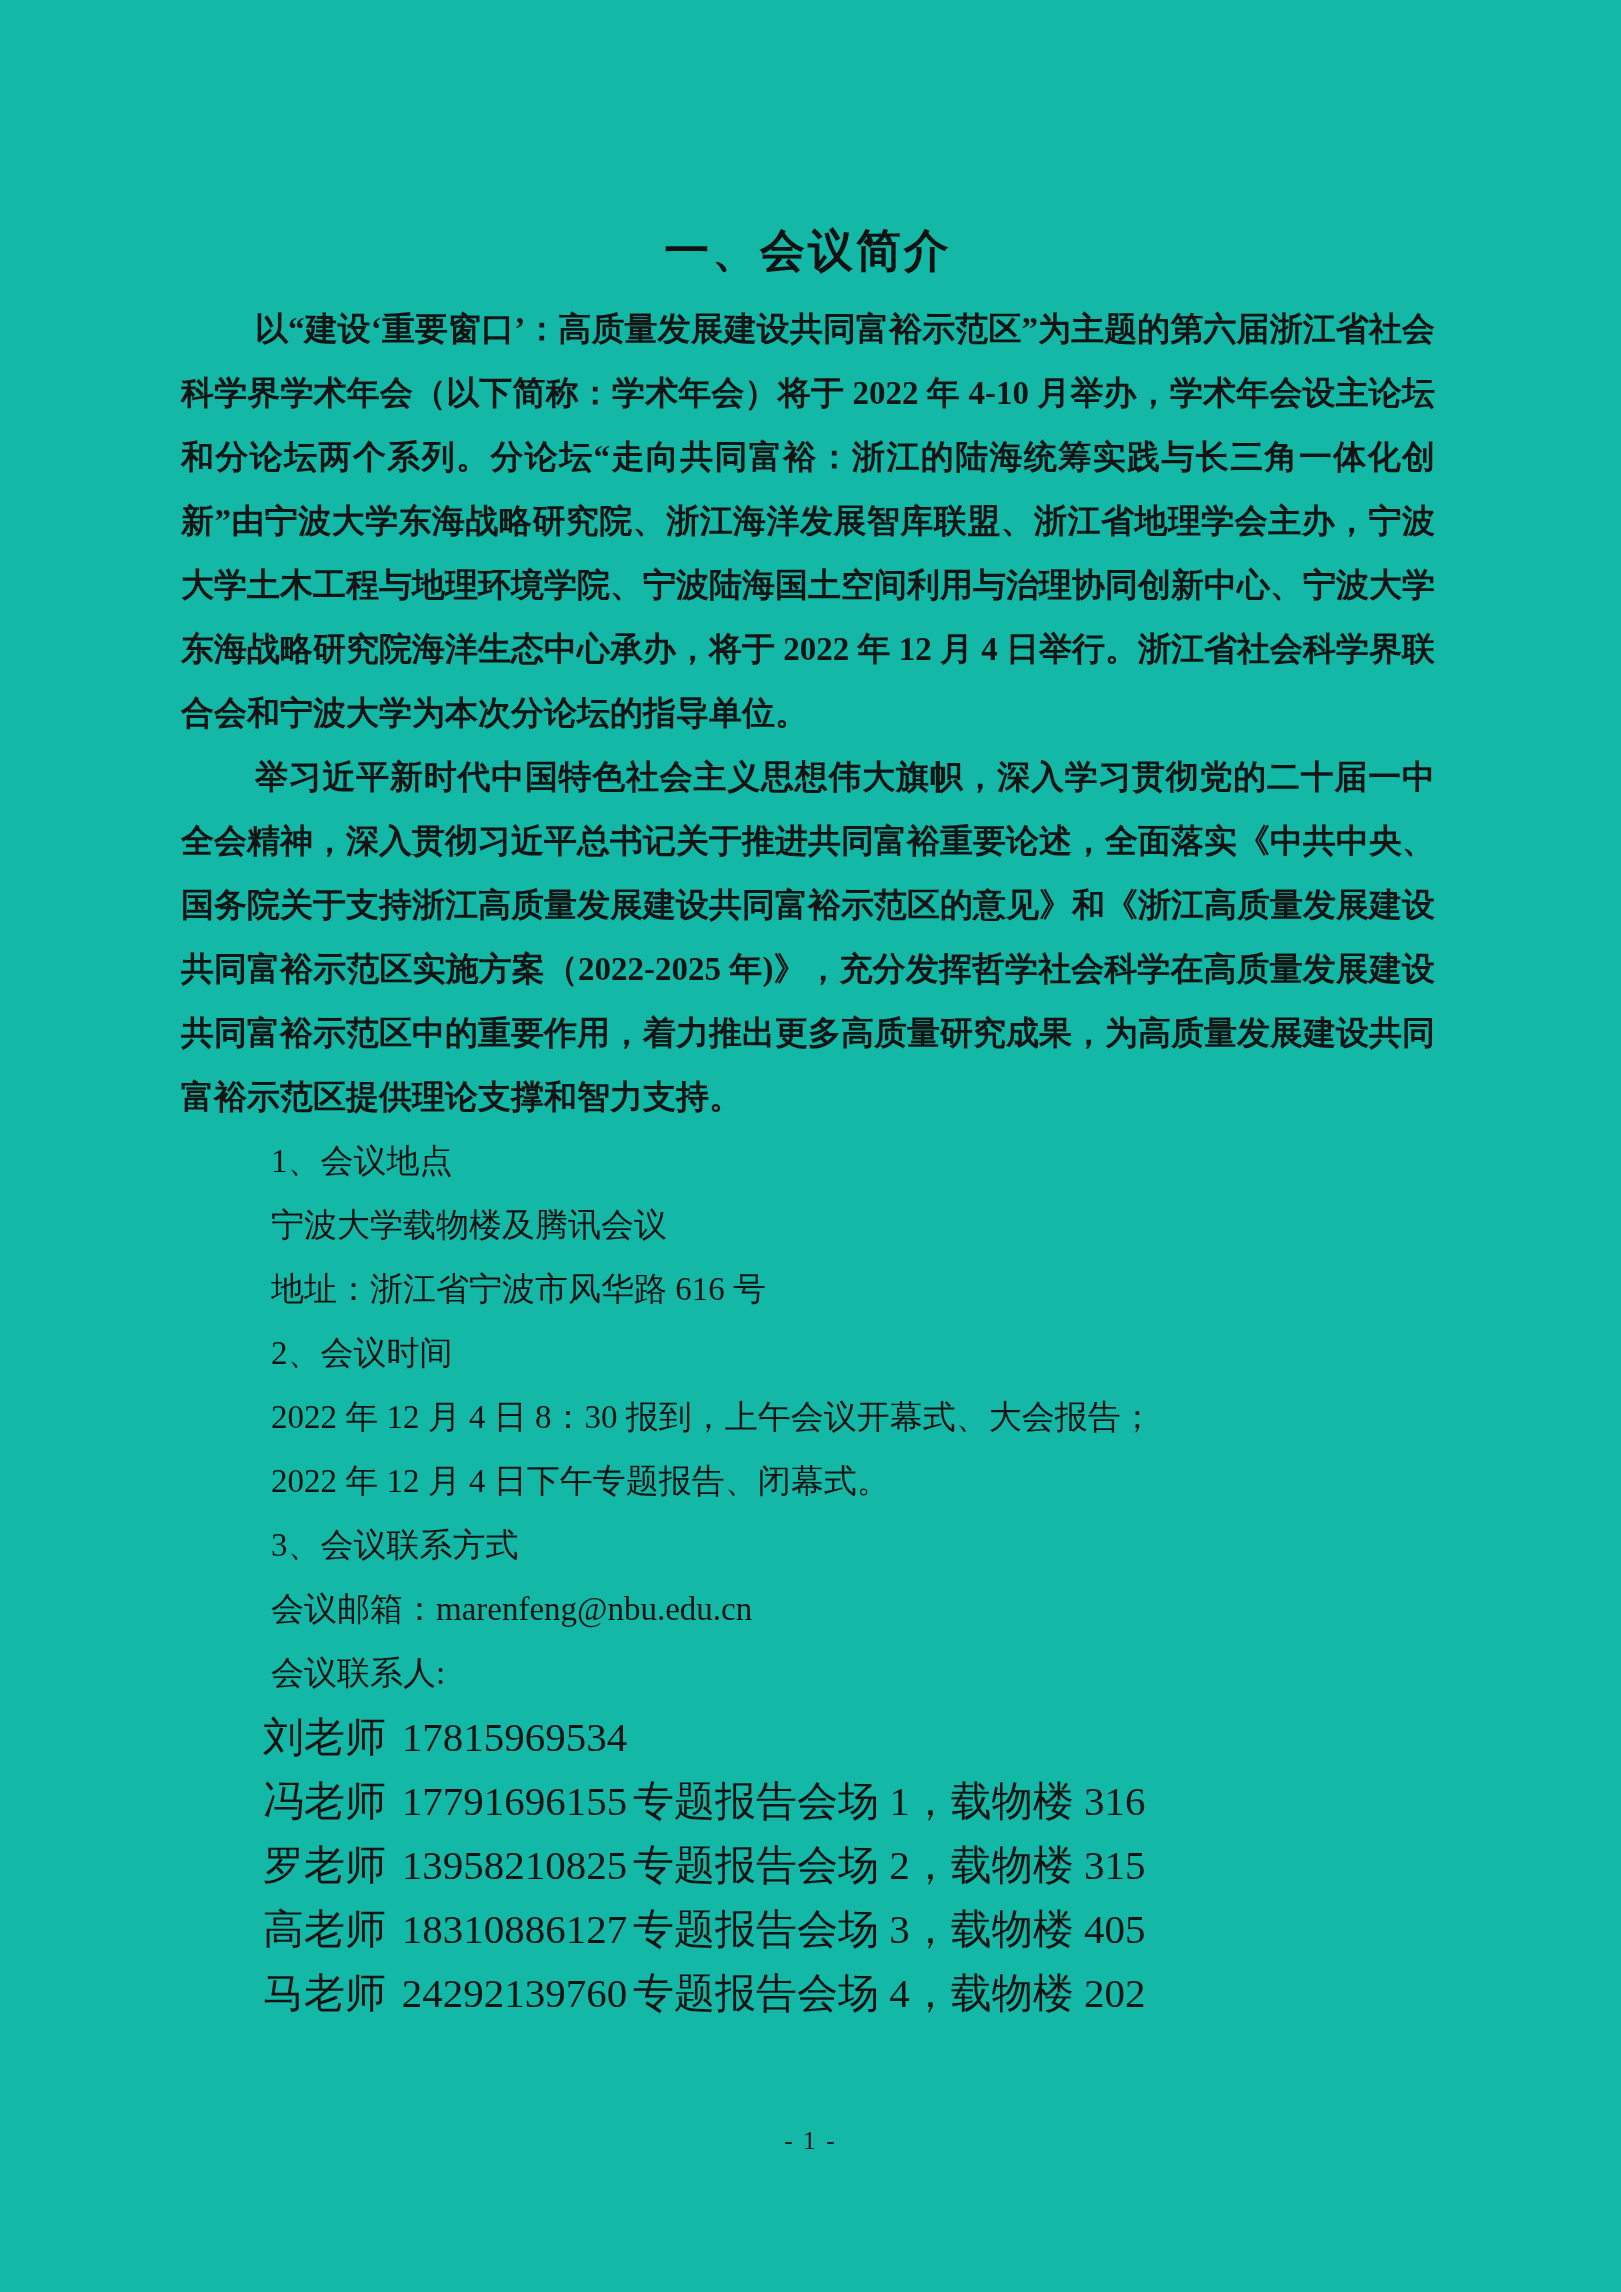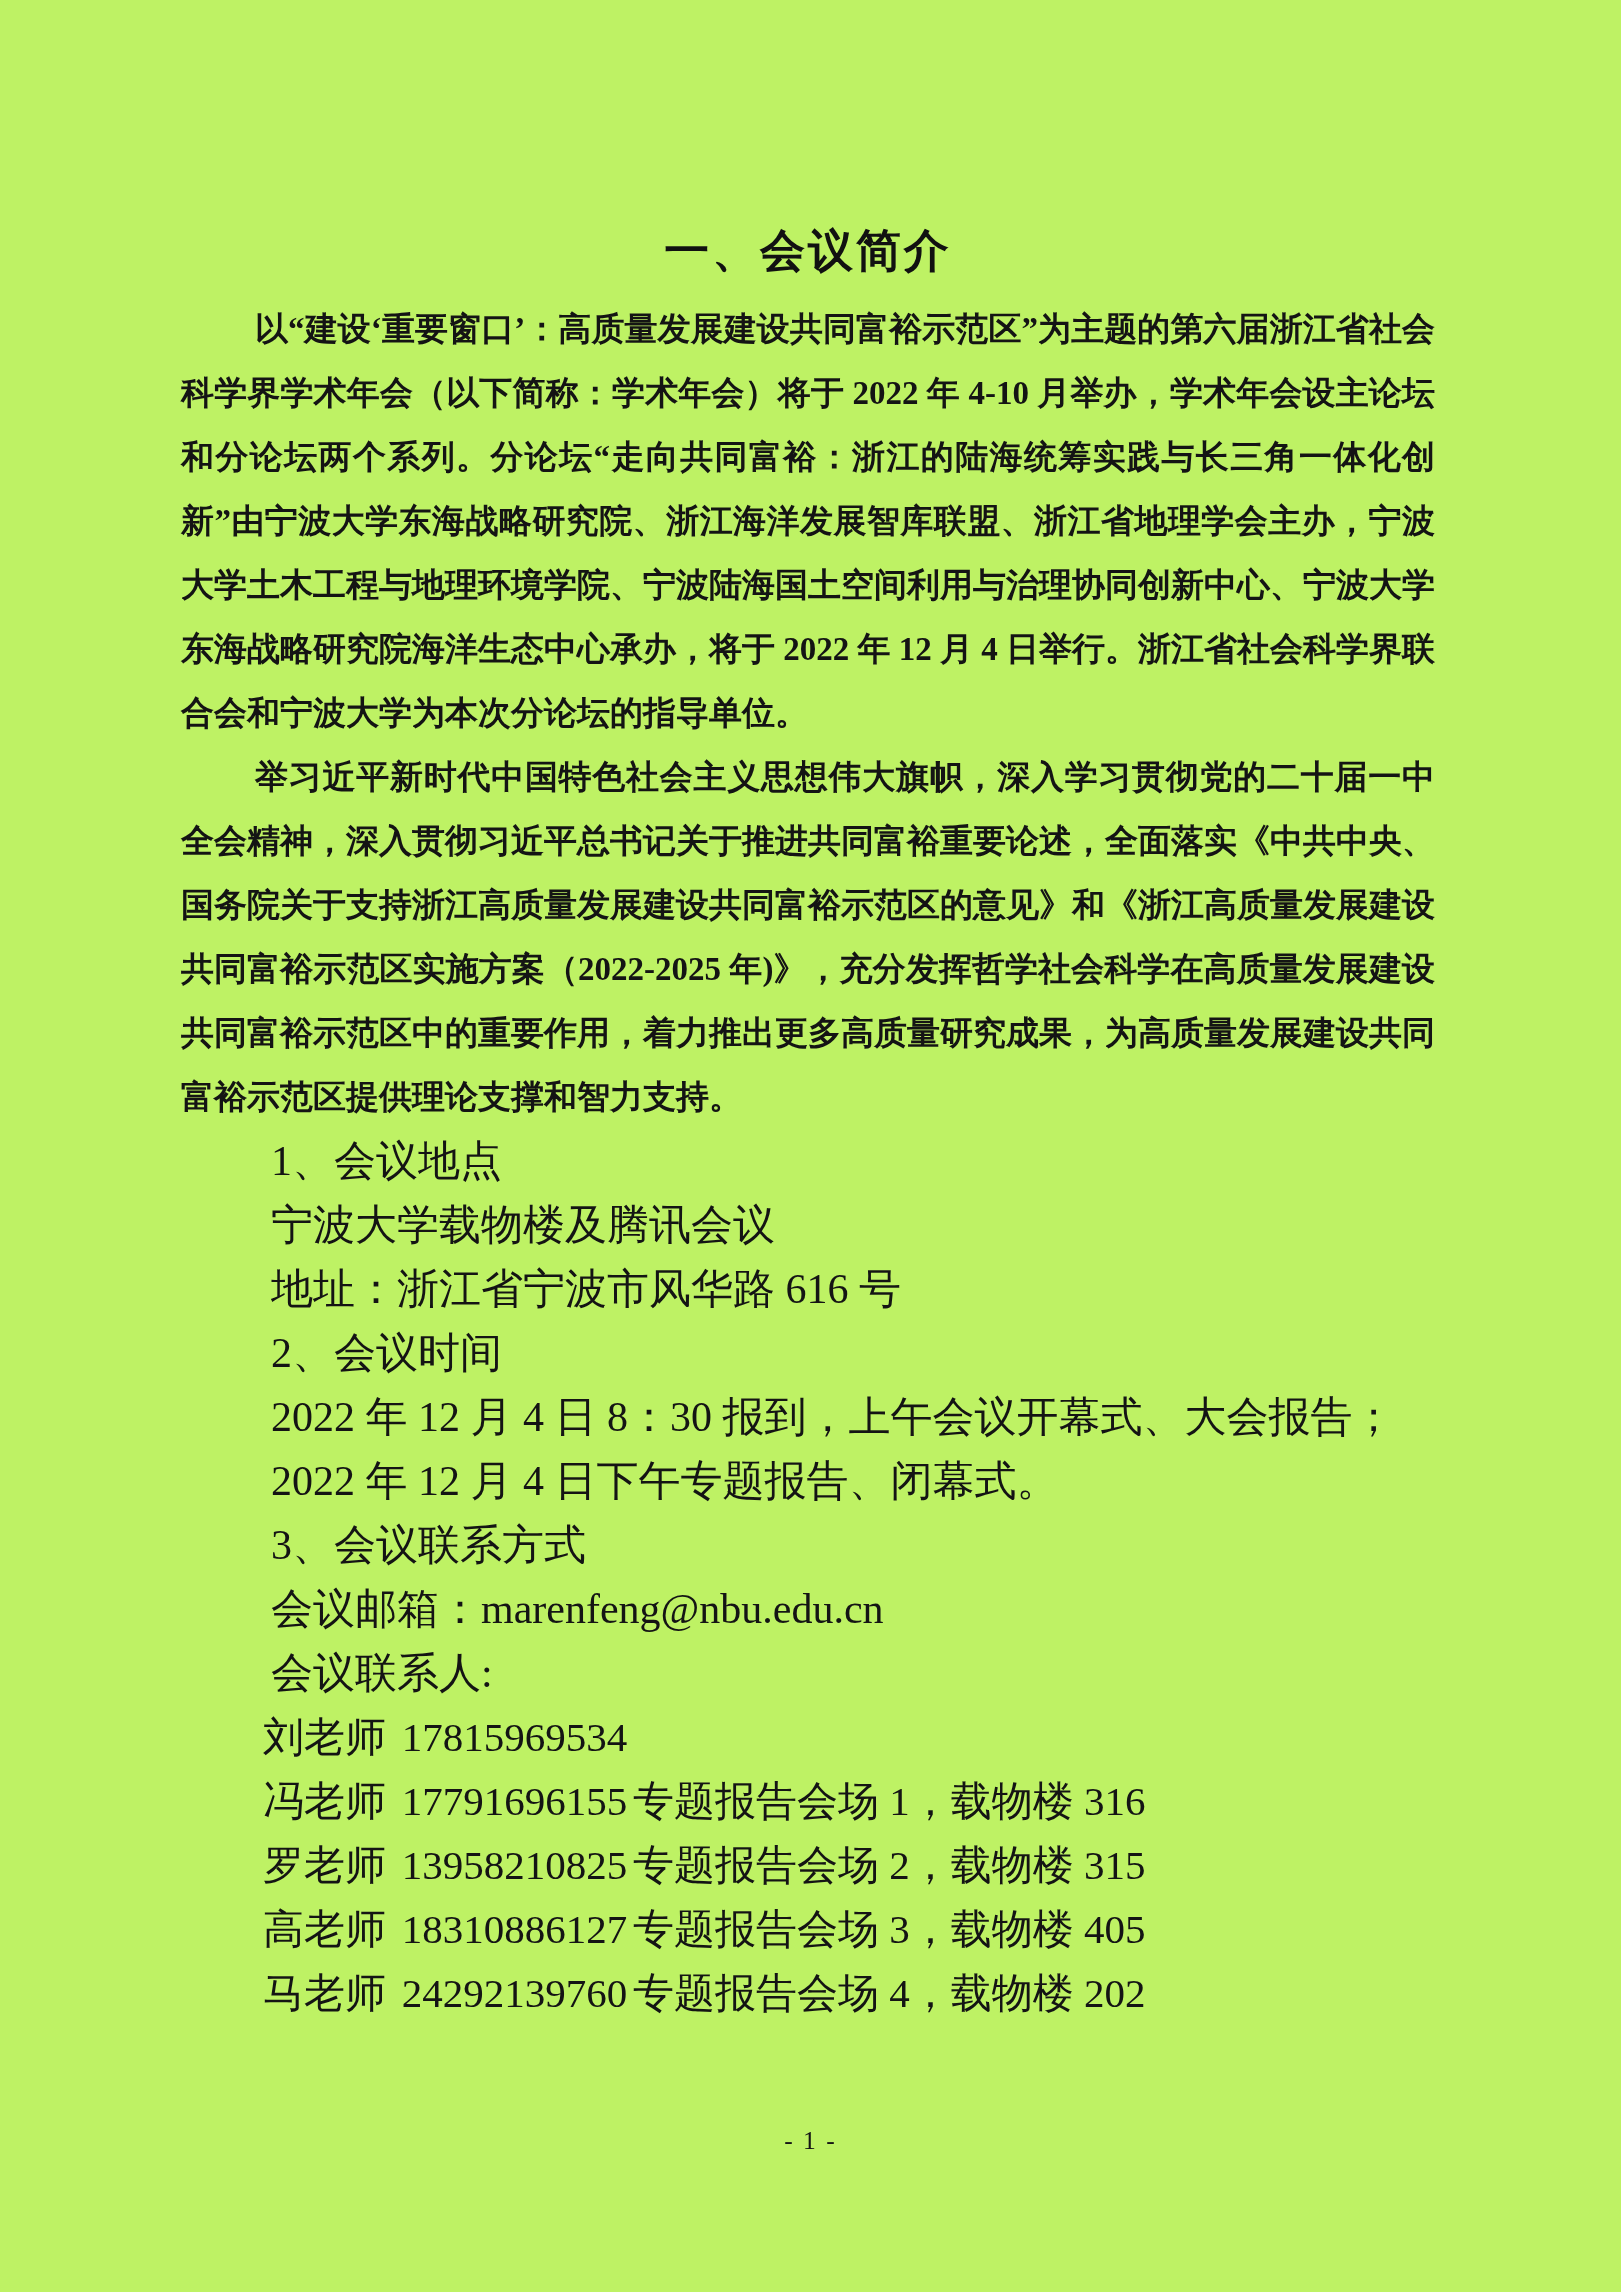--- a/index.html
+++ b/index.html
@@ -11,7 +11,7 @@
     position: relative;
     width: 1621px;
     height: 2293px;
-    background: #bef264;
+    background: #14b8a6;
     font-family: "Liberation Serif", "DejaVu Serif", serif;
     color: #141414;
     overflow: hidden;

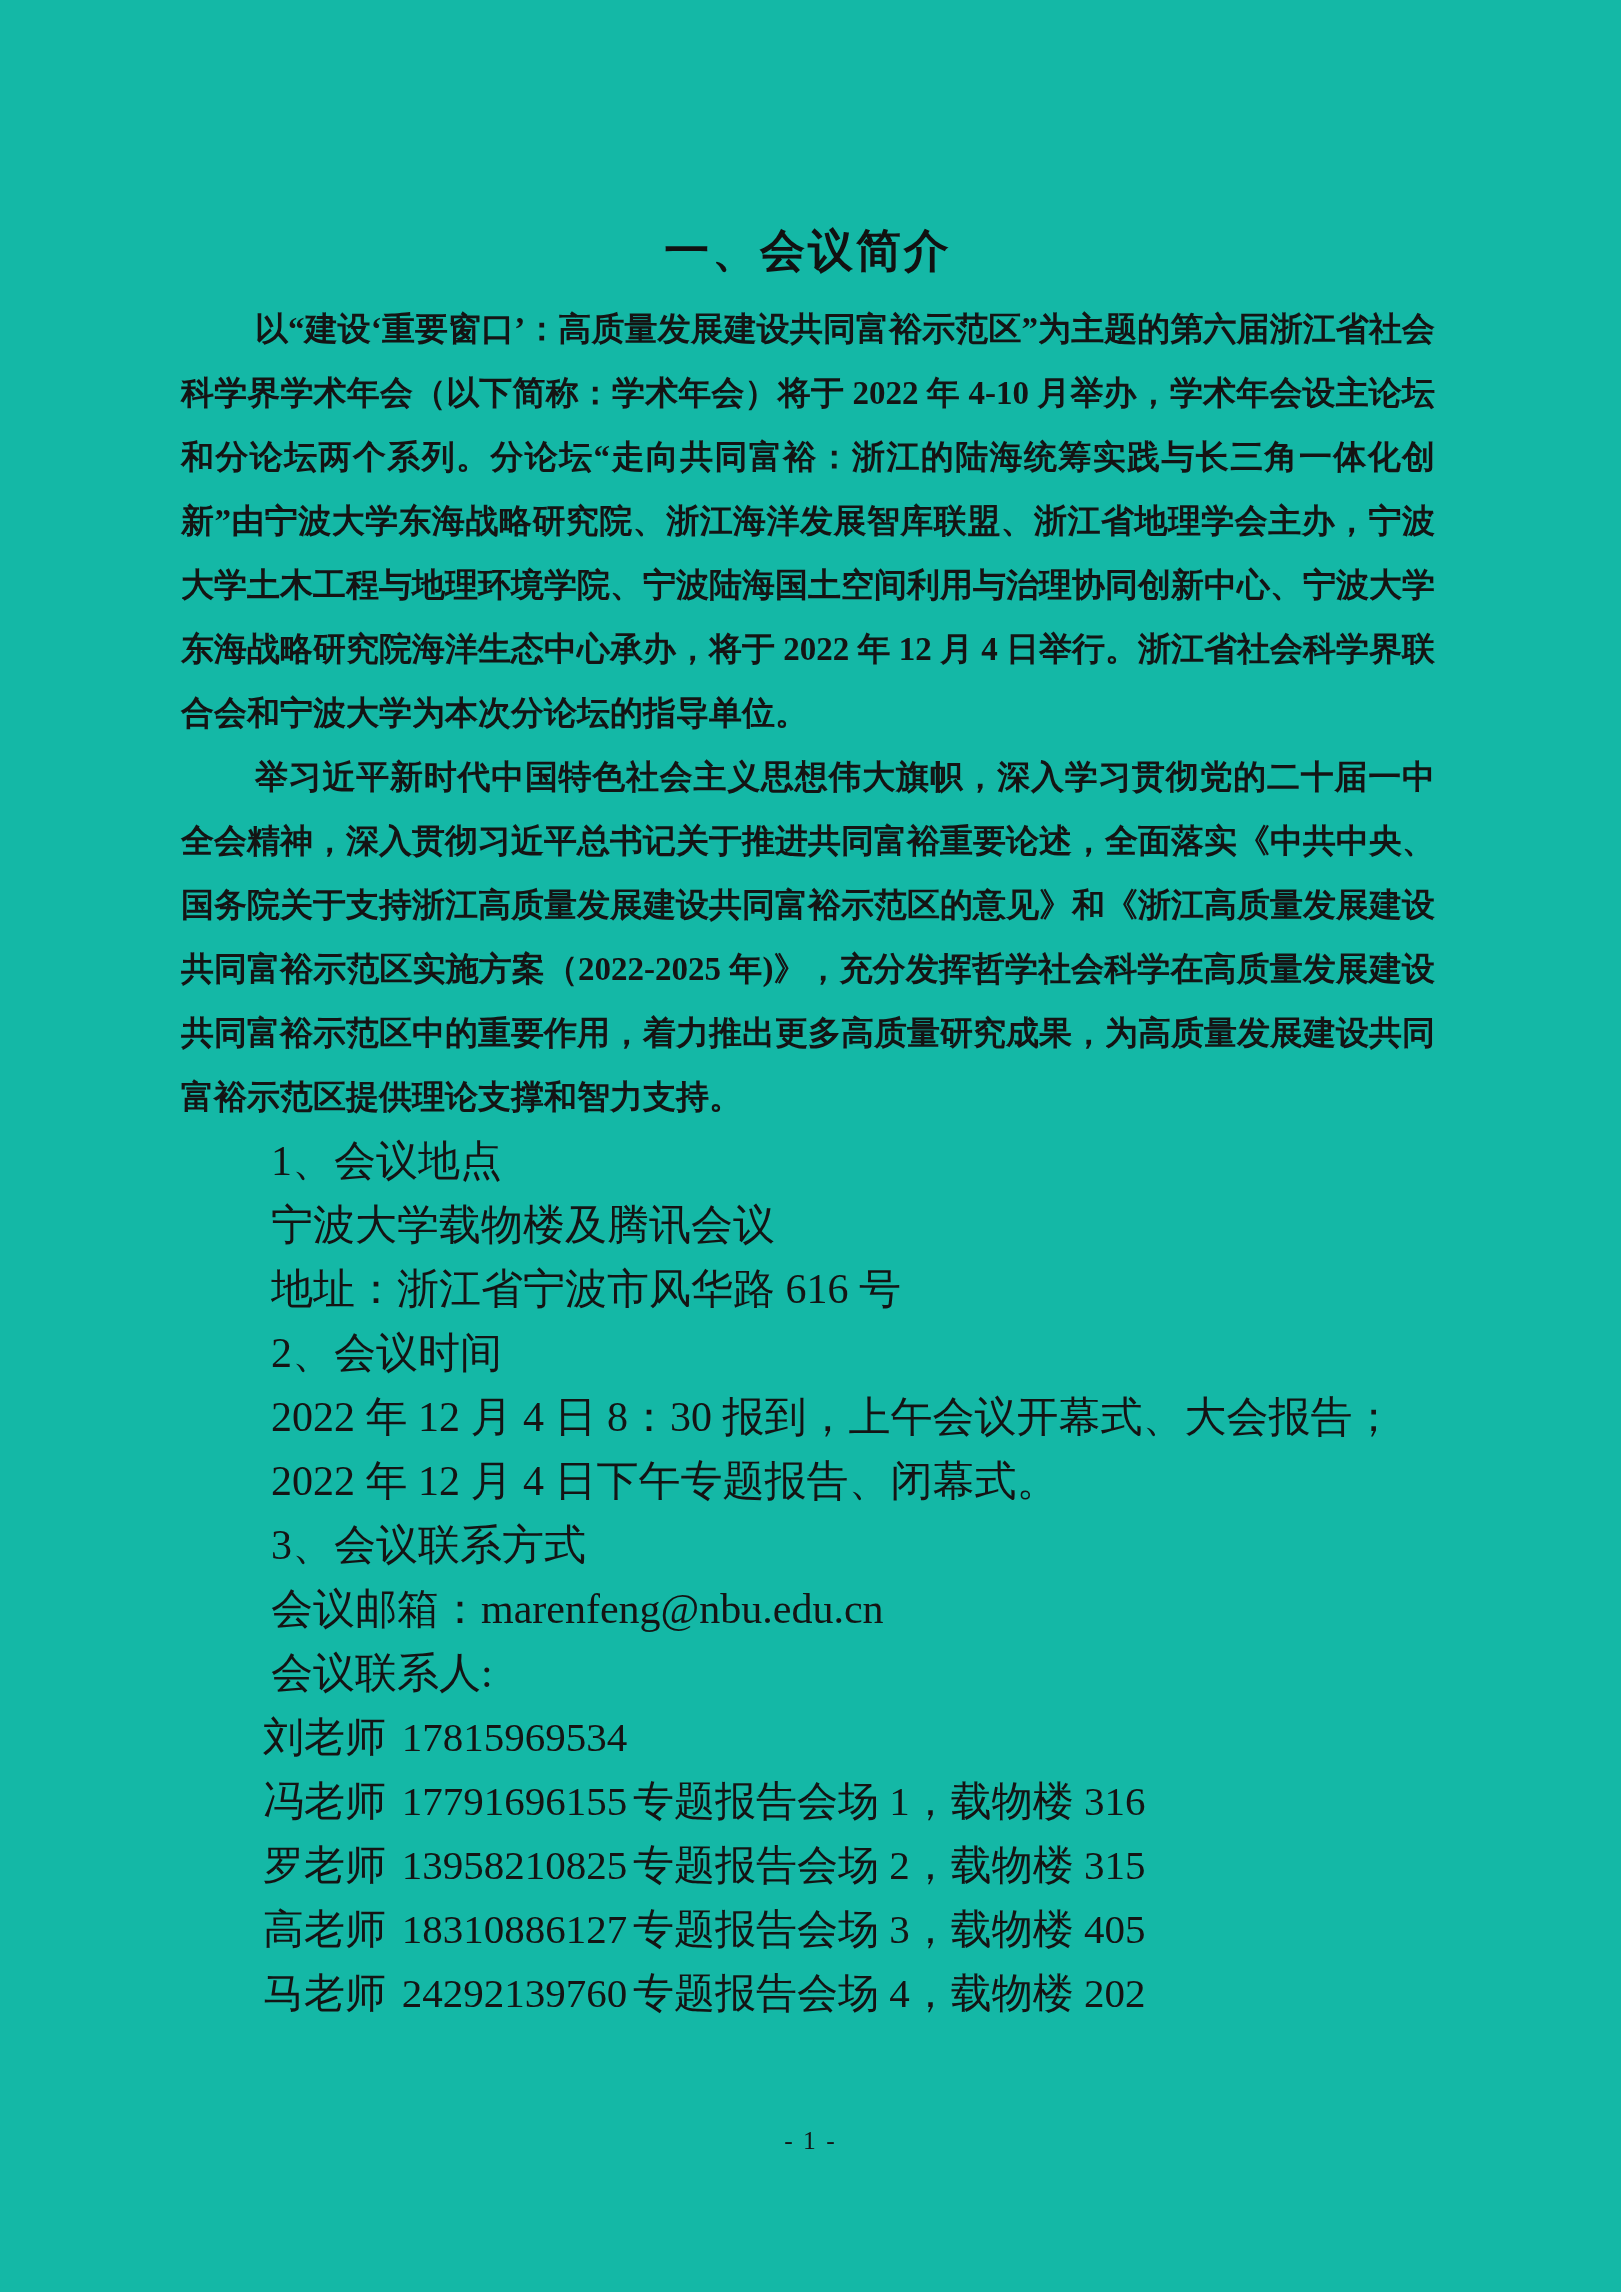--- a/index.html
+++ b/index.html
@@ -44,7 +44,7 @@
     font-weight: bold;
   }
   .line {
-    font-size: 42px;
+    font-size: 33px;
     line-height: 64px;
     text-indent: 90px;
     white-space: nowrap;

